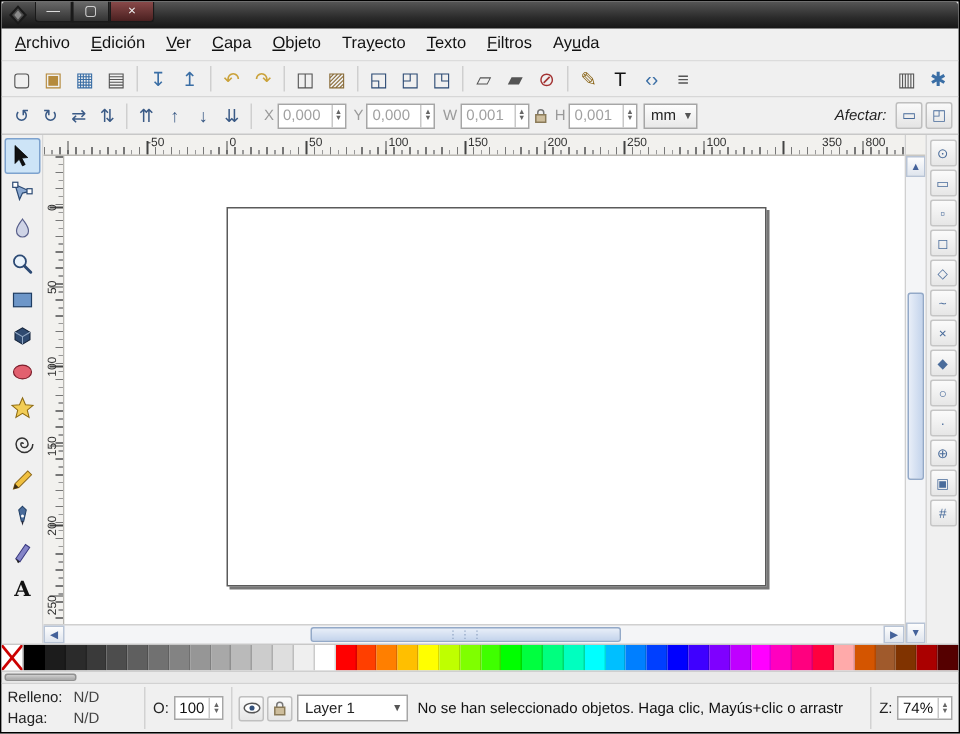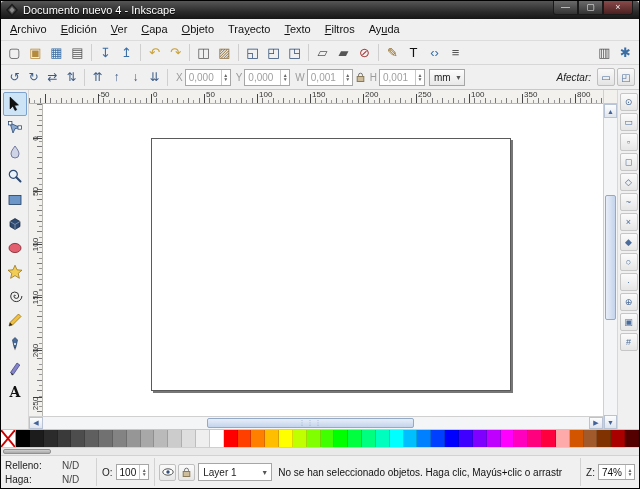--- a/index.html
+++ b/index.html
@@ -174,7 +174,6 @@
           <polygon points="7,4 9.5,7 7,10 4.5,7" fill="#8a8a8a"></polygon>
         </svg>
     </span>
-    <span class="title-text">Documento nuevo 4 - Inkscape</span>
     <div class="tb-buttons" id="titlebar-buttons">
         <div class="tb-btn minimize-button">—</div>
         <div class="tb-btn maximize-button">▢</div>

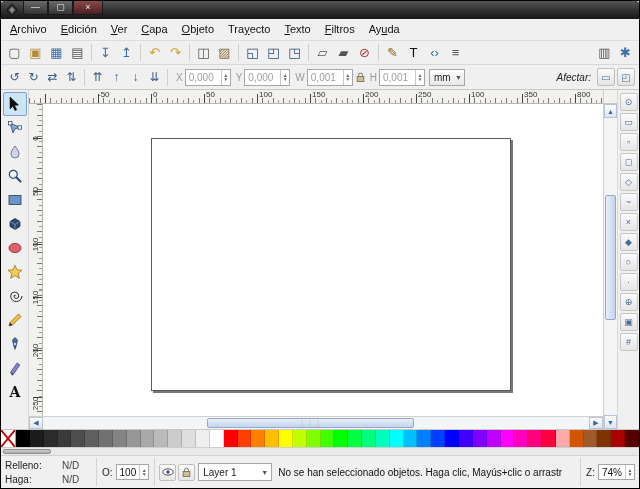--- a/index.html
+++ b/index.html
@@ -472,7 +472,7 @@
           <span class="hrl" style="left:336px">200</span>
           <span class="hrl" style="left:389px">250</span>
           <span class="hrl" style="left:442px">100</span>
-          <span class="hrl" style="left:495px">350</span>
+          <span class="hrl" style="left:519px">350</span>
           <span class="hrl" style="left:548px">800</span>
         </div>
       <div class="canvas-row">

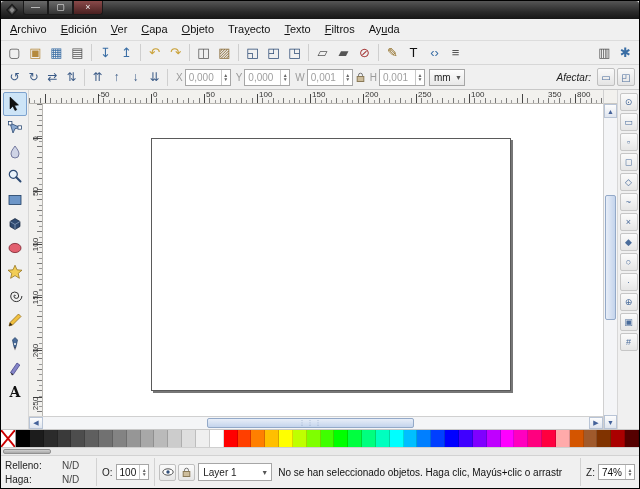--- a/index.html
+++ b/index.html
@@ -140,7 +140,7 @@
   .fs-block { width:92px; flex:0 0 92px; display:flex; flex-direction:column; justify-content:center;
               padding-left:4px; }
   .fs-row { display:flex; height:14px; align-items:center; }
-  .fs-lbl { width:57px; color:#222; }
+  .fs-lbl { width:44px; color:#222; }
   .fs-val { color:#444; }
   .op-block { display:flex; align-items:center; padding:0 2px; }
   .op-lbl { margin-right:3px; }

